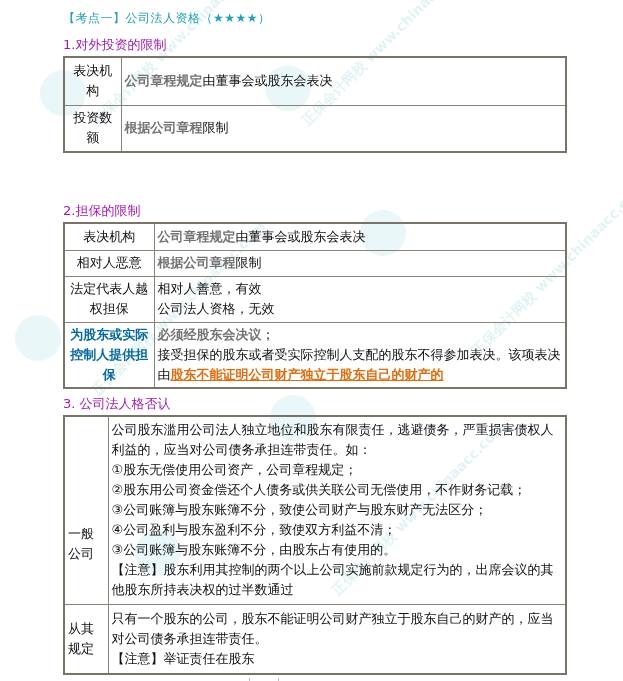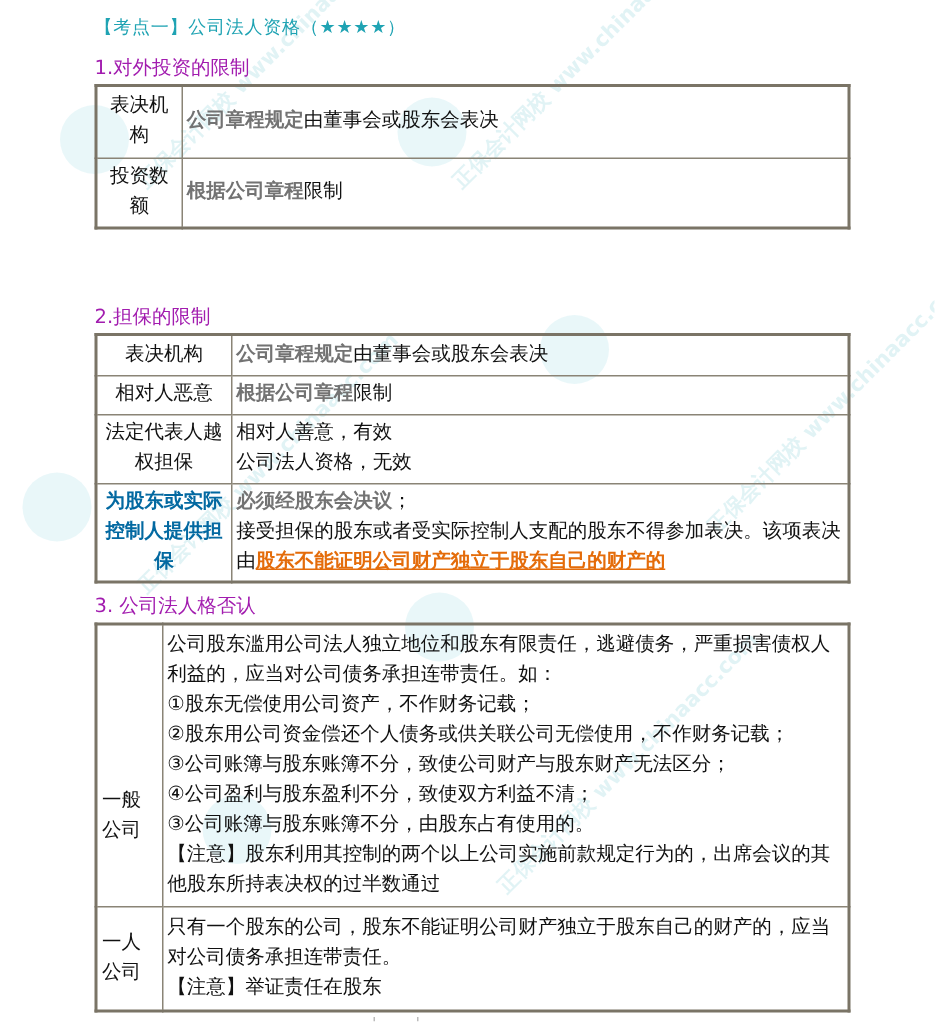--- a/index.html
+++ b/index.html
@@ -109,7 +109,7 @@
     <td class="lbl" style="text-align:left;vertical-align:bottom;padding-bottom:40px;">一般公司</td>
     <td>
       <span class="line">公司股东滥用公司法人独立地位和股东有限责任，逃避债务，严重损害债权人利益的，应当对公司债务承担连带责任。如：</span>
-      <span class="line">①股东无偿使用公司资产，不作财务记载；</span>
+      <span class="line">①股东无偿使用公司资产，公司章程规定；</span>
       <span class="line">②股东用公司资金偿还个人债务或供关联公司无偿使用，不作财务记载；</span>
       <span class="line">③公司账簿与股东账簿不分，致使公司财产与股东财产无法区分；</span>
       <span class="line">④公司盈利与股东盈利不分，致使双方利益不清；</span>

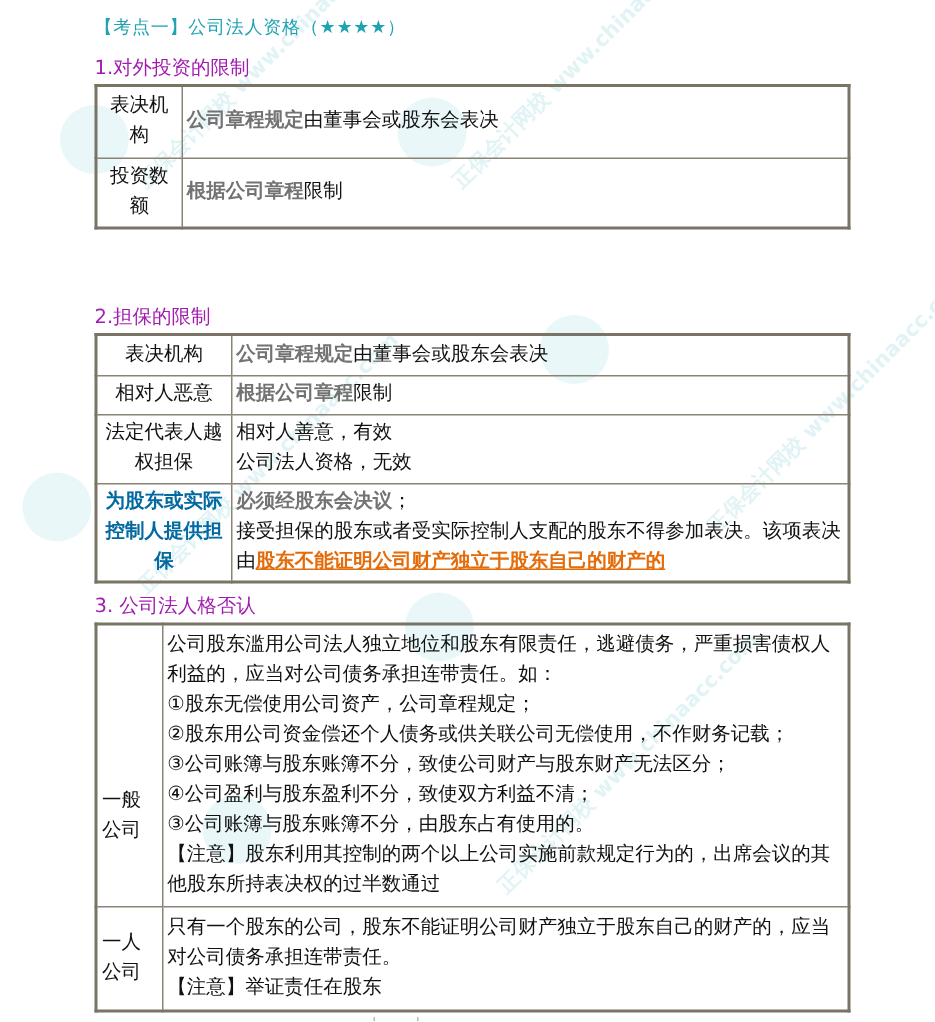--- a/index.html
+++ b/index.html
@@ -118,7 +118,7 @@
     </td>
   </tr>
   <tr style="height:70px">
-    <td class="lbl" style="text-align:left;">一人公司</td>
+    <td class="lbl" style="text-align:left;">从其规定</td>
     <td>
       <span class="line">只有一个股东的公司，股东不能证明公司财产独立于股东自己的财产的，应当对公司债务承担连带责任。</span>
       <span class="line">【注意】举证责任在股东</span>

